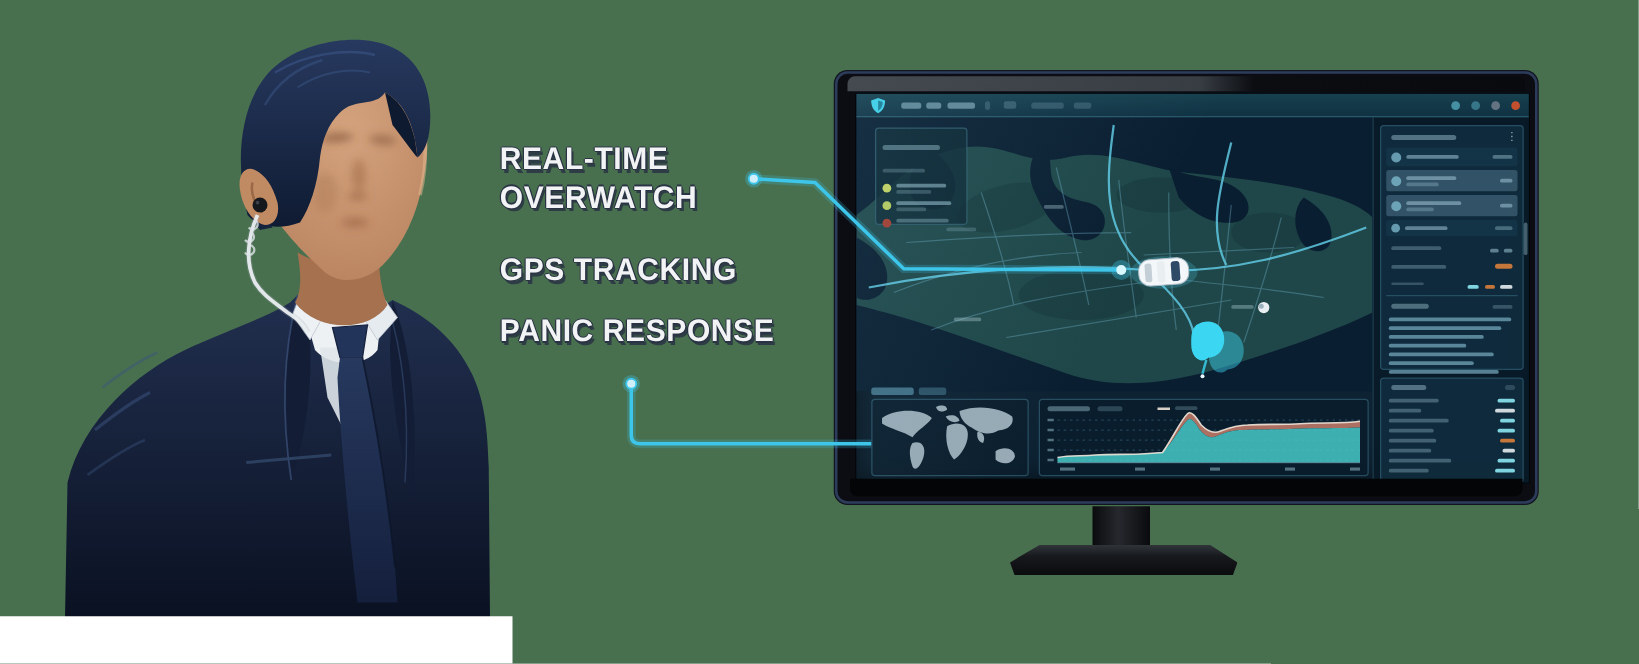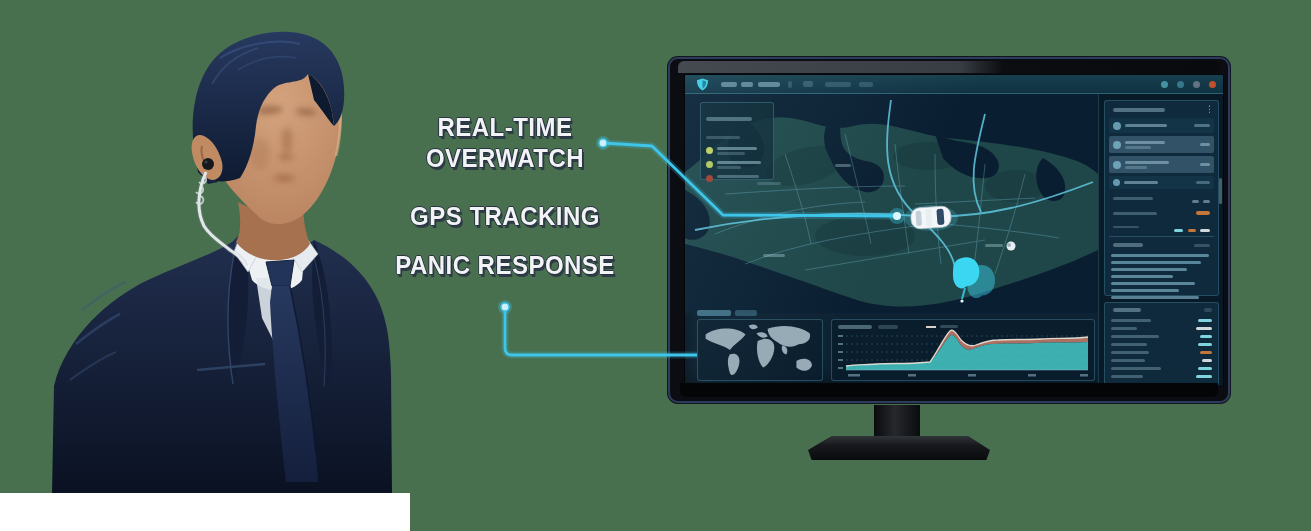--- a/index.html
+++ b/index.html
@@ -15,7 +15,7 @@
   .figure{position:absolute;left:52px;top:14px;width:340px;height:480px}
 
   
-  .callouts{position:absolute;left:385px;top:112px;width:240px;text-align:center}
+  .callouts{position:absolute;left:395px;top:112px;width:240px;text-align:left}
   .callout-line{font-weight:800;font-size:25px;line-height:31px;letter-spacing:.5px;color:var(--label-fill);
     transform:scaleX(.96);transform-origin:center;
     text-shadow:1px 0 0 var(--label-outline),-1px 0 0 var(--label-outline),0 1px 0 var(--label-outline),

